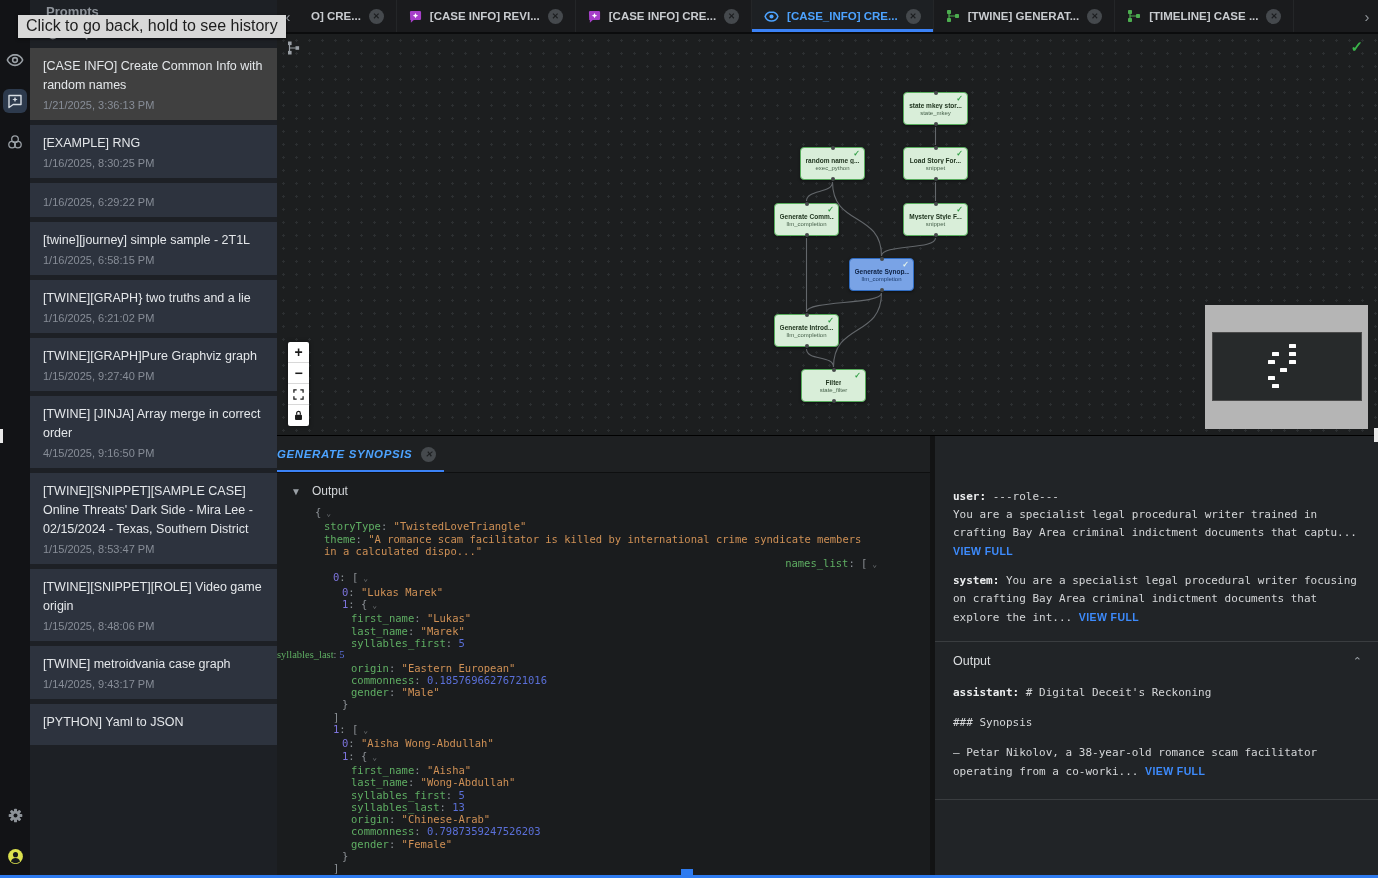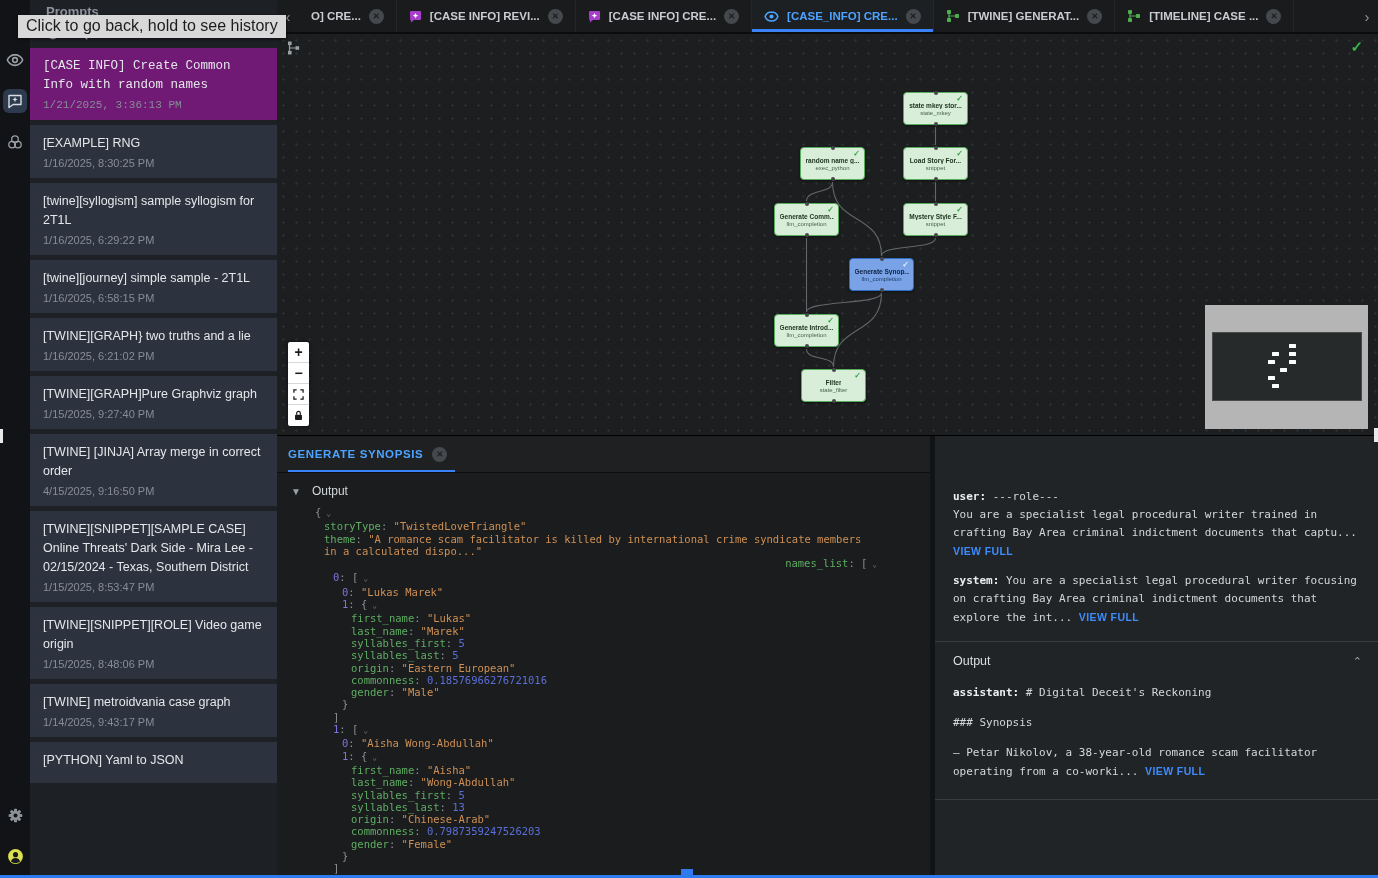--- a/index.html
+++ b/index.html
@@ -23,7 +23,7 @@
   .tb-plus { color:#cfd2d5; font-size:16px; line-height:14px; font-weight:400; }
   .list { flex:1; overflow:hidden; display:flex; flex-direction:column; gap:5px; }
   .item { background:#2d333e; padding:9px 13px 9px; }
-  .item.selected { background:#701a75;font-family:Liberation Mono, monospace; }
+  .item.selected { background:#404040; }
   .item .t { color:#e4e7ea; font-size:12.5px; line-height:19px; font-weight:500; }
   .item .d { color:#878d97; font-size:11px; margin-top:4px; }
 

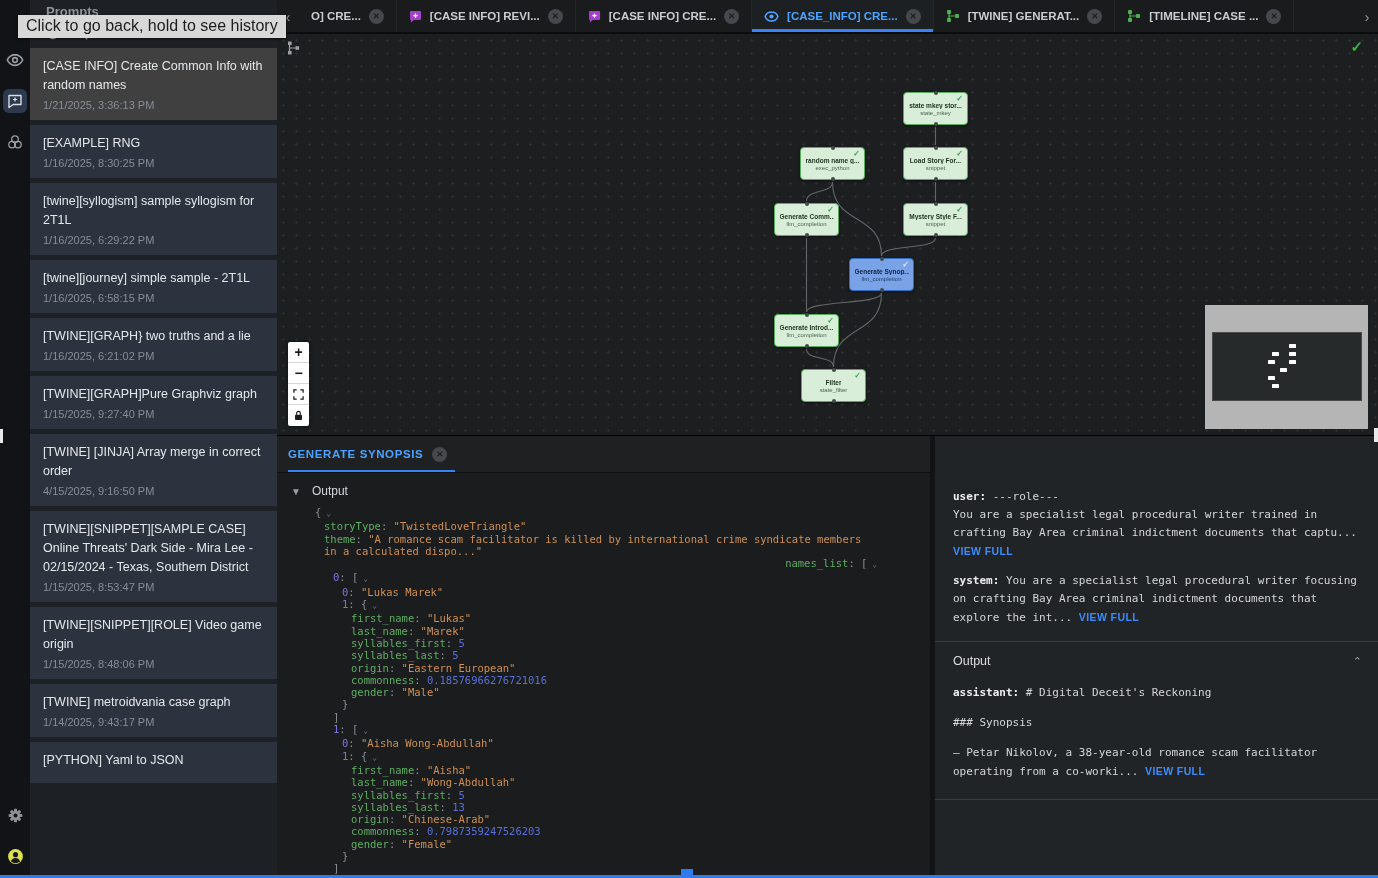--- a/index.html
+++ b/index.html
@@ -180,7 +180,6 @@
           <div class="d">1/16/2025, 8:30:25 PM</div>
         </div>
         <div class="item">
-          <div class="t">[twine][syllogism] sample syllogism for 2T1L</div>
           <div class="d">1/16/2025, 6:29:22 PM</div>
         </div>
         <div class="item">

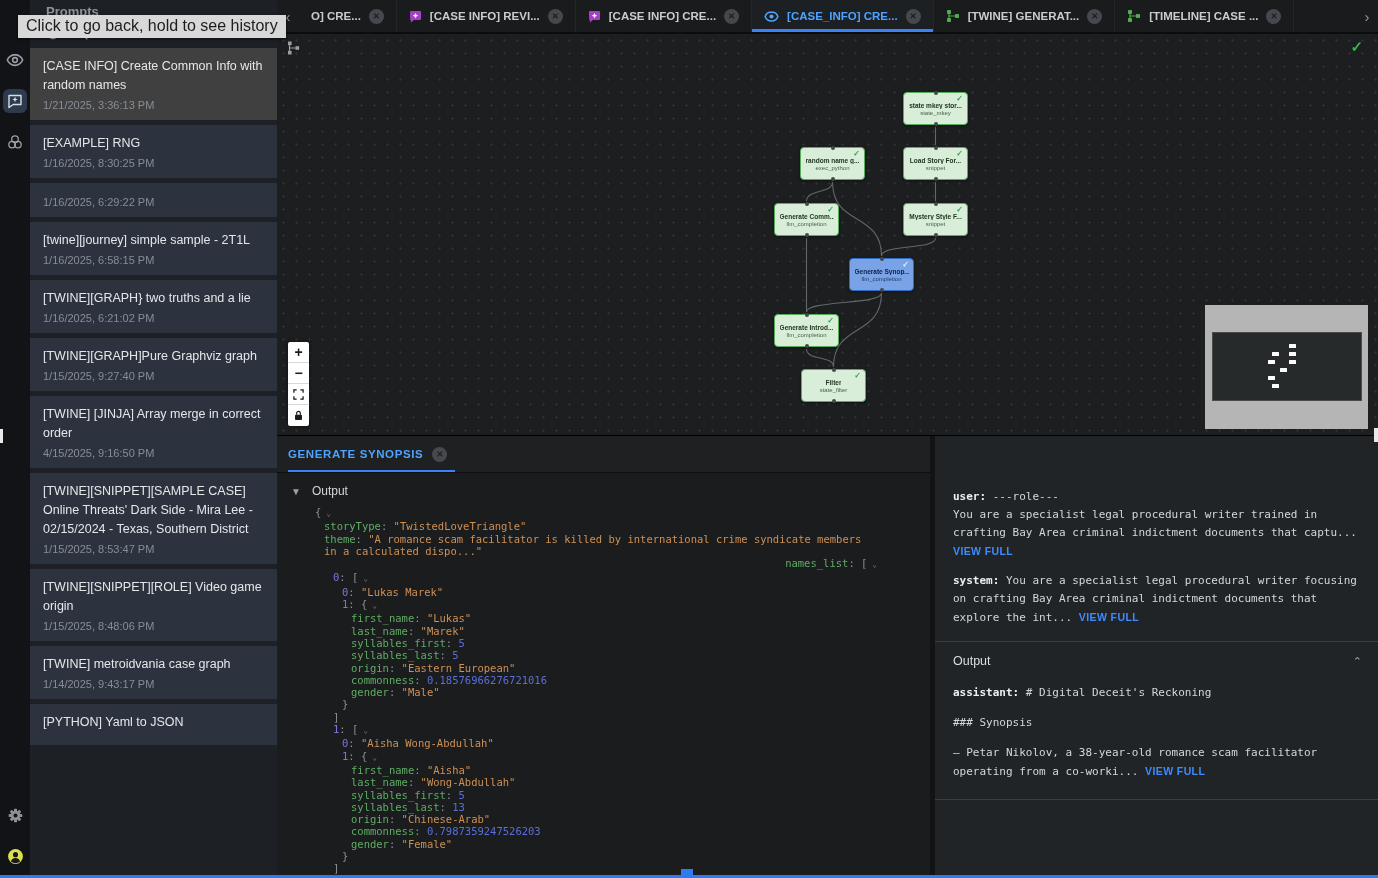--- a/index.html
+++ b/index.html
@@ -75,7 +75,7 @@
   
   .bottom { flex:1; display:flex; border-top:1px solid #000; min-height:0; }
   .left-pane { width:658px; background:#1a1c1e; display:flex; flex-direction:column; border-right:5px solid #121314; flex-shrink:0; }
-  .lp-tabs { height:37px; display:flex; align-items:flex-start; padding-left:11px; background:#1e2022; border-bottom:1px solid #0e0f10; }
+  .lp-tabs { height:37px; display:flex; align-items:flex-start; padding-left:0; background:#1e2022; border-bottom:1px solid #0e0f10;font-style:italic; }
   .lp-tab { display:flex; align-items:center; gap:9px; height:100%; position:relative; padding:0 8px 0 0; }
   .lp-tab::after { content:''; position:absolute; left:0; right:0; bottom:0; height:2.5px; background:#3b82f6; }
   .lp-tab-label { color:#4da3ff; font-size:11.5px; font-weight:700; letter-spacing:.6px; }

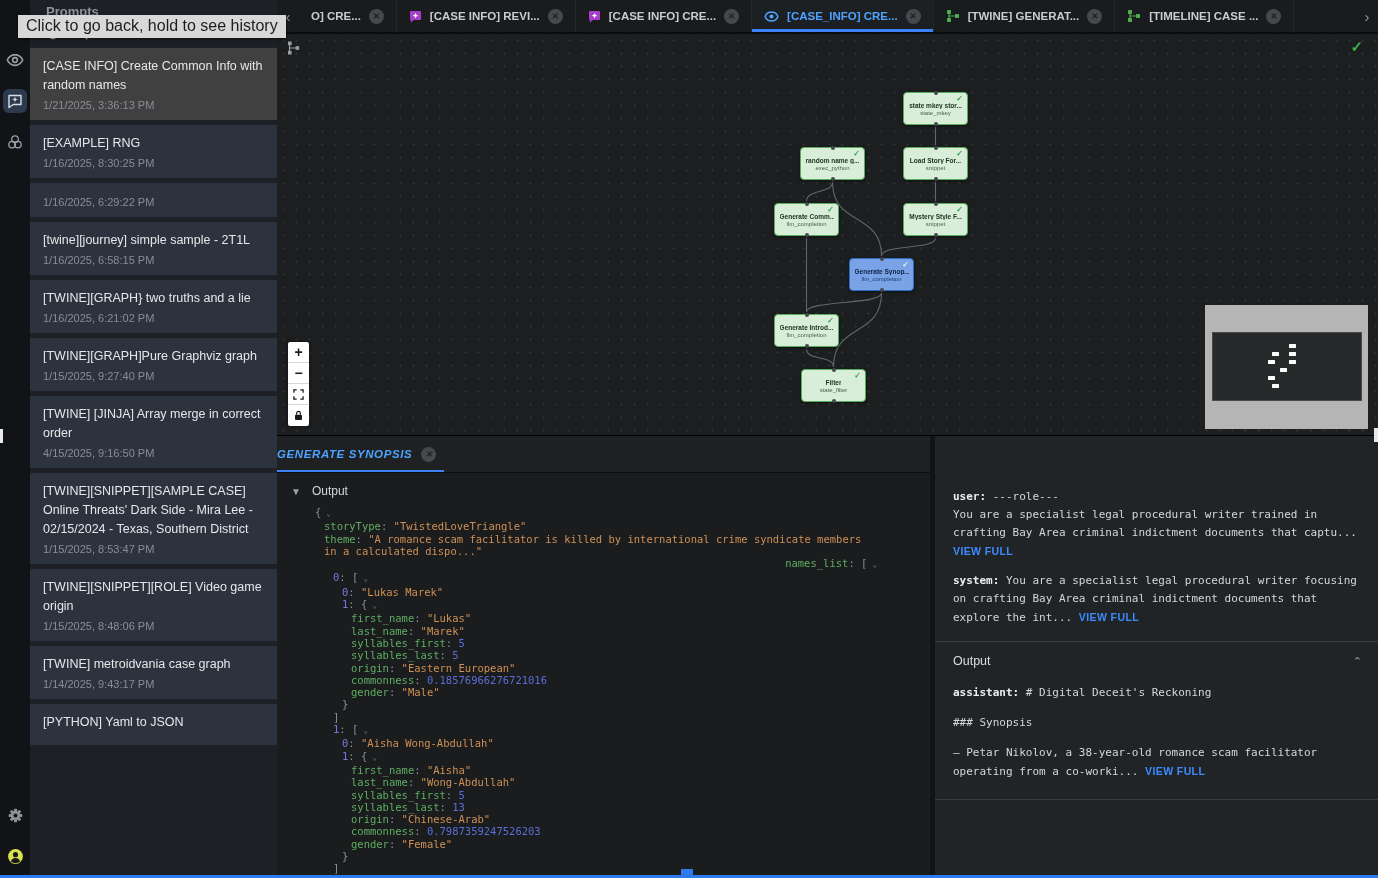--- a/index.html
+++ b/index.html
@@ -401,7 +401,7 @@
             <div class="jl" style="padding-left: 74px;"><span class="tok k">first_name</span><span class="tok p">: </span><span class="tok s">"Lukas"</span></div>
             <div class="jl" style="padding-left: 74px;"><span class="tok k">last_name</span><span class="tok p">: </span><span class="tok s">"Marek"</span></div>
             <div class="jl" style="padding-left: 74px;"><span class="tok k">syllables_first</span><span class="tok p">: </span><span class="tok n">5</span></div>
-            <div class="jl" style="padding-left: 74px;"><span class="tok k">syllables_last</span><span class="tok p">: </span><span class="tok n">5</span></div>
+            <div class="jl" style=" font-family: Liberation Serif, serif;"><span class="tok k">syllables_last</span><span class="tok p">: </span><span class="tok n">5</span></div>
             <div class="jl" style="padding-left: 74px;"><span class="tok k">origin</span><span class="tok p">: </span><span class="tok s">"Eastern European"</span></div>
             <div class="jl" style="padding-left: 74px;"><span class="tok k">commonness</span><span class="tok p">: </span><span class="tok n">0.18576966276721016</span></div>
             <div class="jl" style="padding-left: 74px;"><span class="tok k">gender</span><span class="tok p">: </span><span class="tok s">"Male"</span></div>

